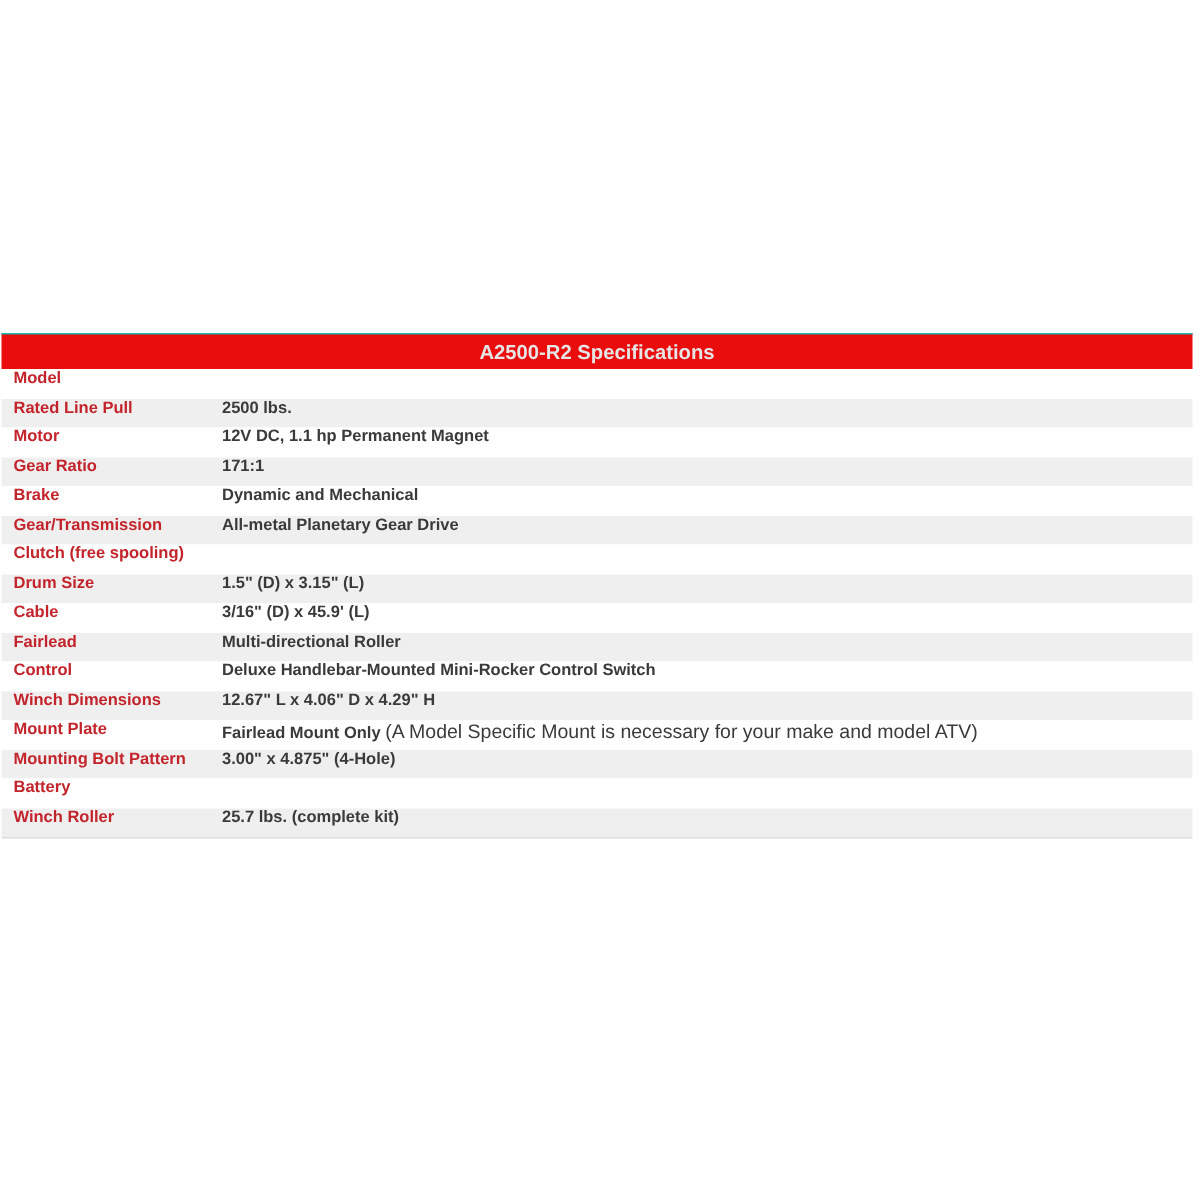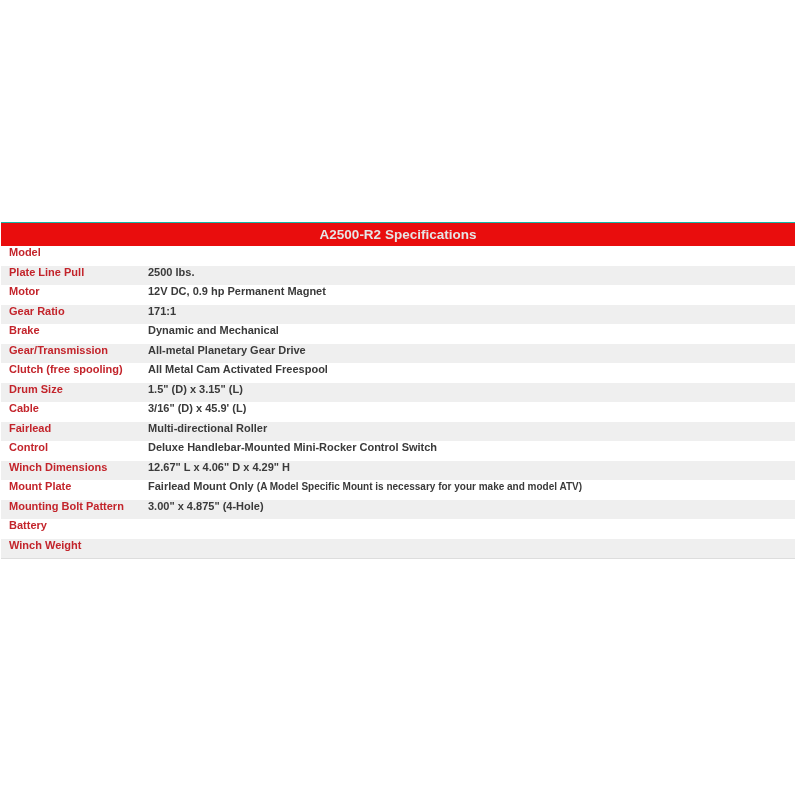--- a/index.html
+++ b/index.html
@@ -72,7 +72,7 @@
           <div class="spec-label">Model</div>
         </div>
         <div class="spec-row">
-          <div class="spec-label">Plate Line Pull</div>
+          <div class="spec-label">Rated Line Pull</div>
           <div class="spec-value"><span>2500 lbs.</span></div>
         </div>
         <div class="spec-row">

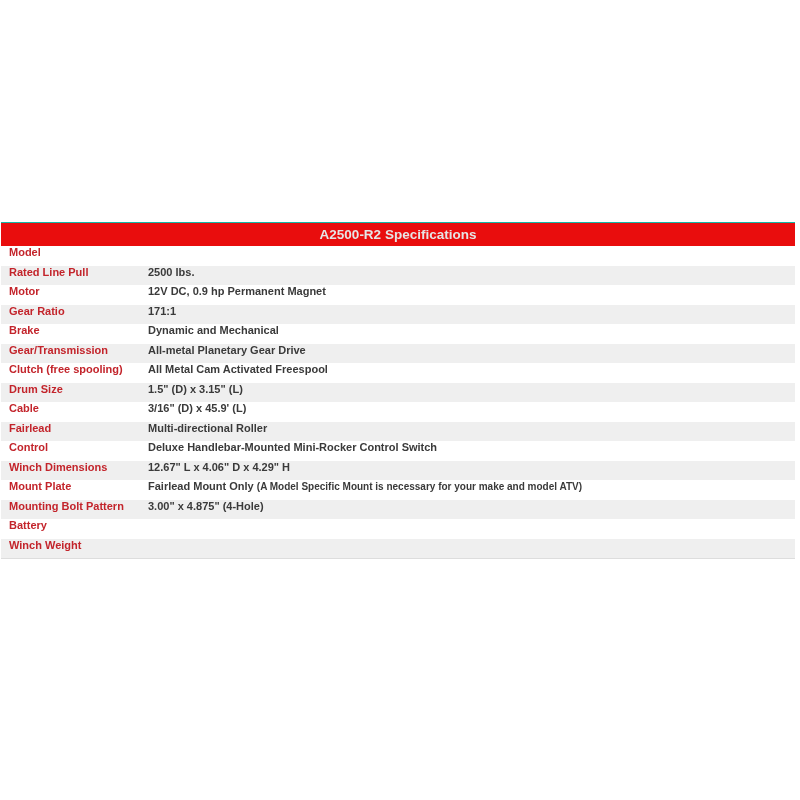--- a/index.html
+++ b/index.html
@@ -77,7 +77,7 @@
         </div>
         <div class="spec-row">
           <div class="spec-label">Motor</div>
-          <div class="spec-value"><span>12V DC, 0.9 hp Permanent Magnet</span></div>
+          <div class="spec-value"><span>12V DC, 1.1 hp Permanent Magnet</span></div>
         </div>
         <div class="spec-row">
           <div class="spec-label">Gear Ratio</div>

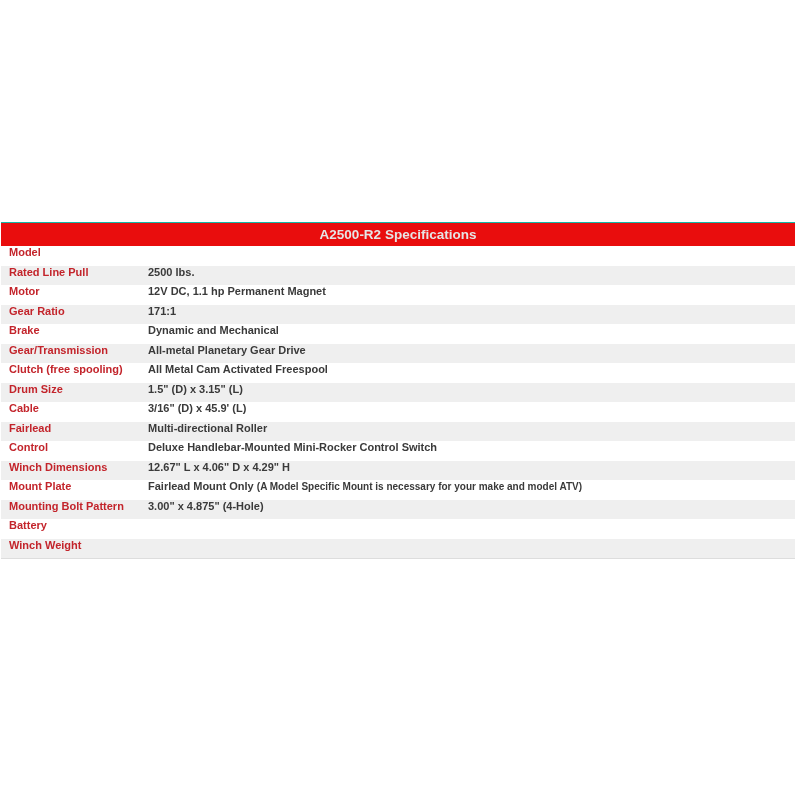--- a/index.html
+++ b/index.html
@@ -93,7 +93,6 @@
         </div>
         <div class="spec-row">
           <div class="spec-label">Clutch (free spooling)</div>
-          <div class="spec-value"><span>All Metal Cam Activated Freespool</span></div>
         </div>
         <div class="spec-row">
           <div class="spec-label">Drum Size</div>

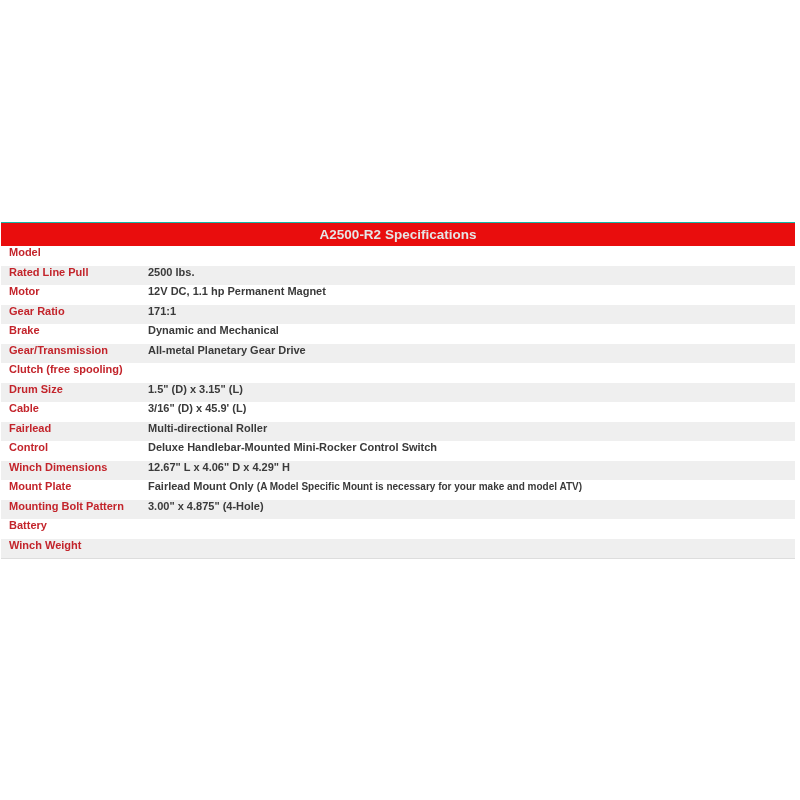--- a/index.html
+++ b/index.html
@@ -56,8 +56,8 @@
     overflow: hidden;
   }
   .spec-note {
-    font-size: 10px;
-    font-weight: bold;
+    font-size: 13px;
+    font-weight: normal;
     color: var(--value-text, #3a3a3a);
   }
 </style>

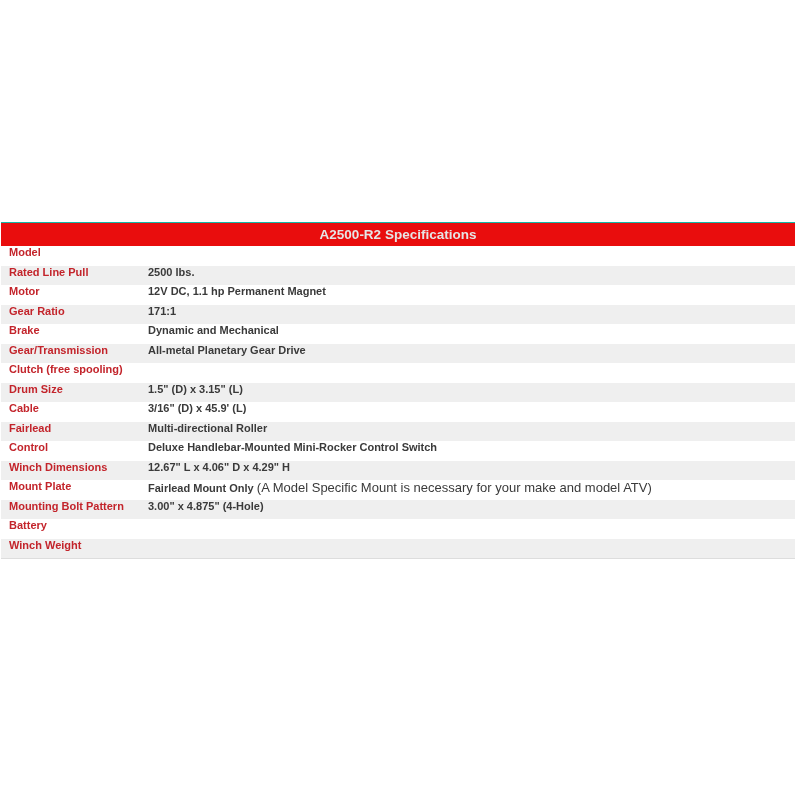--- a/index.html
+++ b/index.html
@@ -126,7 +126,7 @@
           <div class="spec-label">Battery</div>
         </div>
         <div class="spec-row">
-          <div class="spec-label">Winch Weight</div>
+          <div class="spec-label">Winch Roller</div>
         </div>
       </div>
   </div>

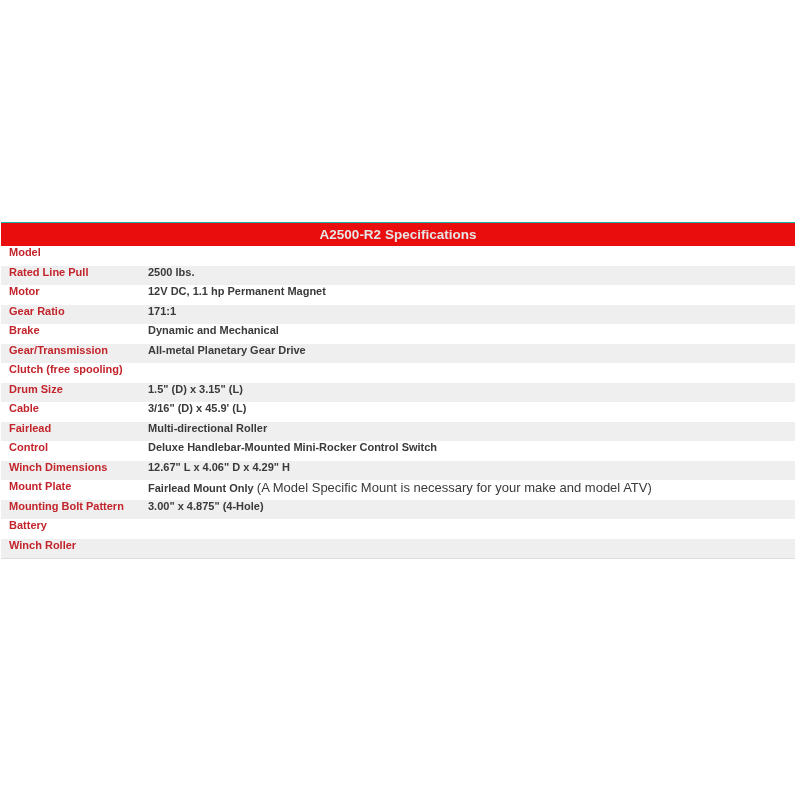--- a/index.html
+++ b/index.html
@@ -127,6 +127,7 @@
         </div>
         <div class="spec-row">
           <div class="spec-label">Winch Roller</div>
+          <div class="spec-value"><span>25.7 lbs. (complete kit)</span></div>
         </div>
       </div>
   </div>

